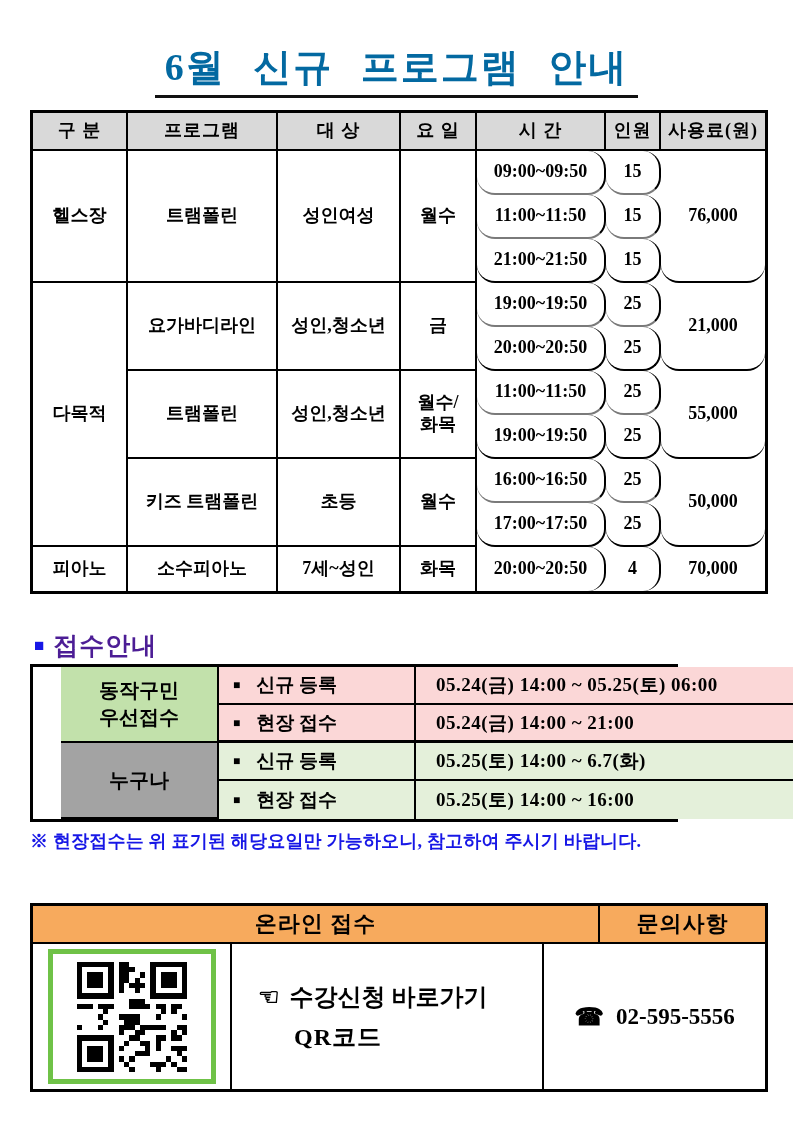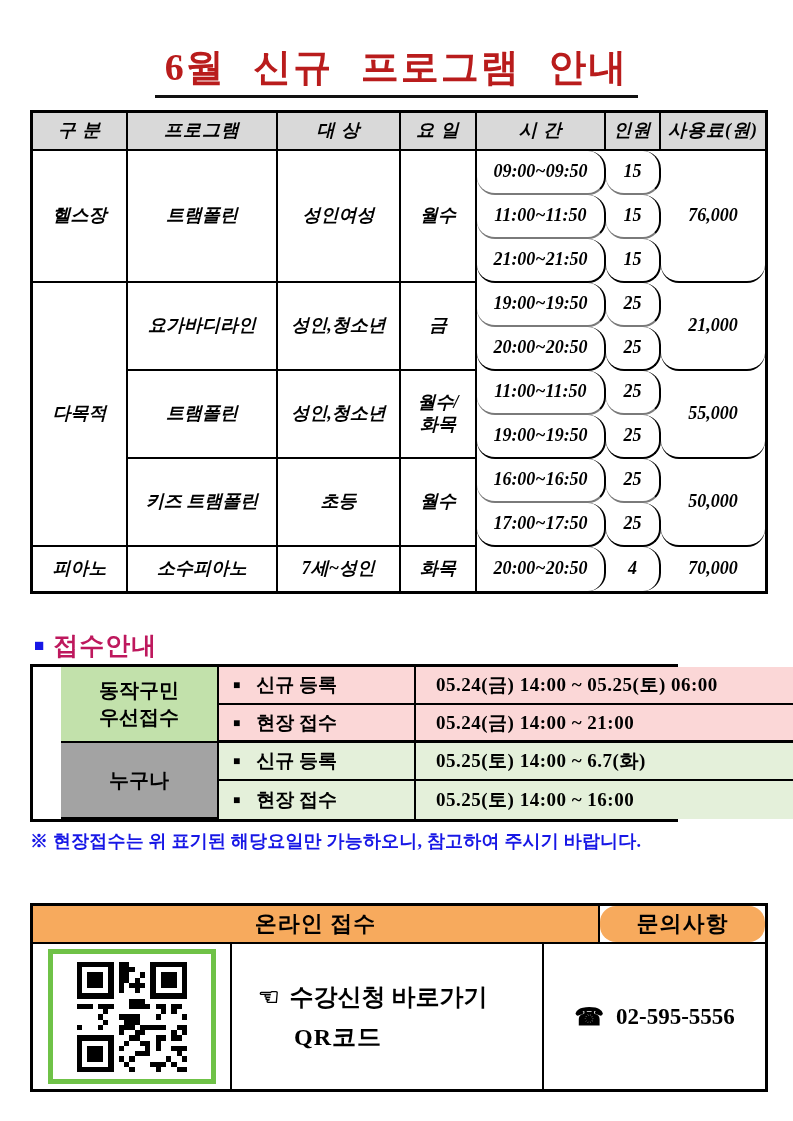--- a/index.html
+++ b/index.html
@@ -20,7 +20,7 @@
   .title-wrap .title {
     display:inline-block;
     font-size:38px; line-height:1.15;
-    color:#b91c1c;
+    color:#0369a1;
     letter-spacing:2px; word-spacing:16px;
     border-bottom:3px solid #111;
     padding:0 10px 5px 10px;

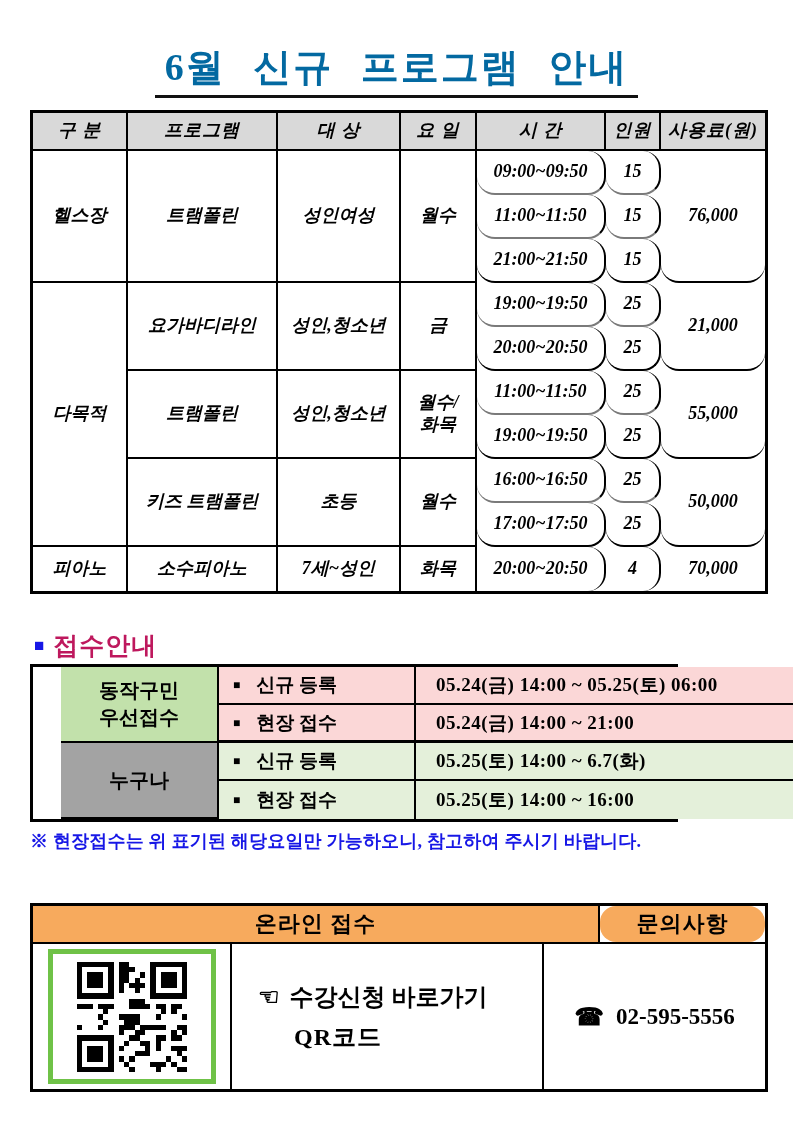--- a/index.html
+++ b/index.html
@@ -27,7 +27,7 @@
   }
 
   
-  .main-table { position:absolute; left:30px; top:110px; width:738px; border:3px solid #000; background:#fff;font-style:italic; }
+  .main-table { position:absolute; left:30px; top:110px; width:738px; border:3px solid #000; background:#fff; }
   .main-table table { width:100%; border-collapse:separate; border-spacing:0; table-layout:fixed; }
   .main-table th, .main-table td {
     border-right:2px solid #000; border-bottom:2px solid #000;

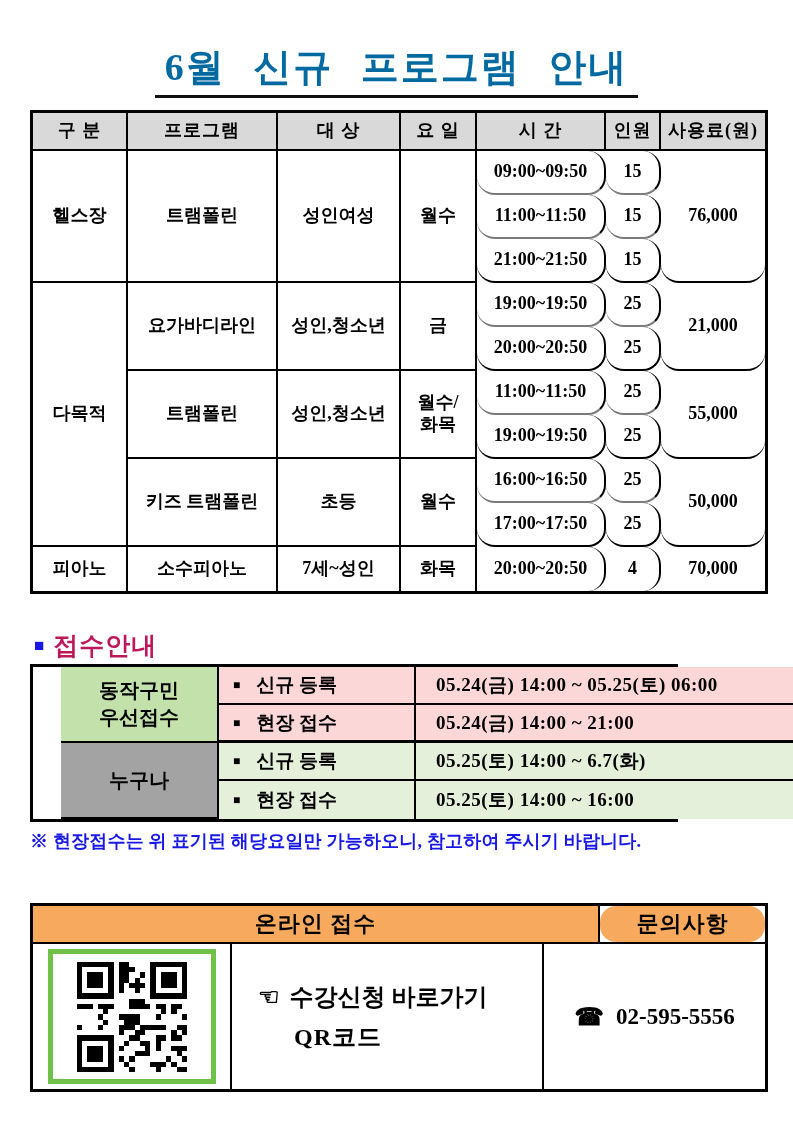--- a/index.html
+++ b/index.html
@@ -46,7 +46,7 @@
   
   .reg-heading { position:absolute; left:34px; top:629px; display:flex; align-items:center; gap:9px; }
   .reg-heading .sq-blue { color:#1717e6; font-size:17px; line-height:1; }
-  .reg-heading .reg-heading-text { color:#be185d; font-size:25px; letter-spacing:1px; }
+  .reg-heading .reg-heading-text { color:#4c1d95; font-size:25px; letter-spacing:1px; }
 
   .reg-table { position:absolute; left:30px; top:664px; width:648px; border:3px solid #000;padding-left:28px; }
   .reg-table table { width:100%; border-collapse:separate; border-spacing:0; table-layout:fixed; }

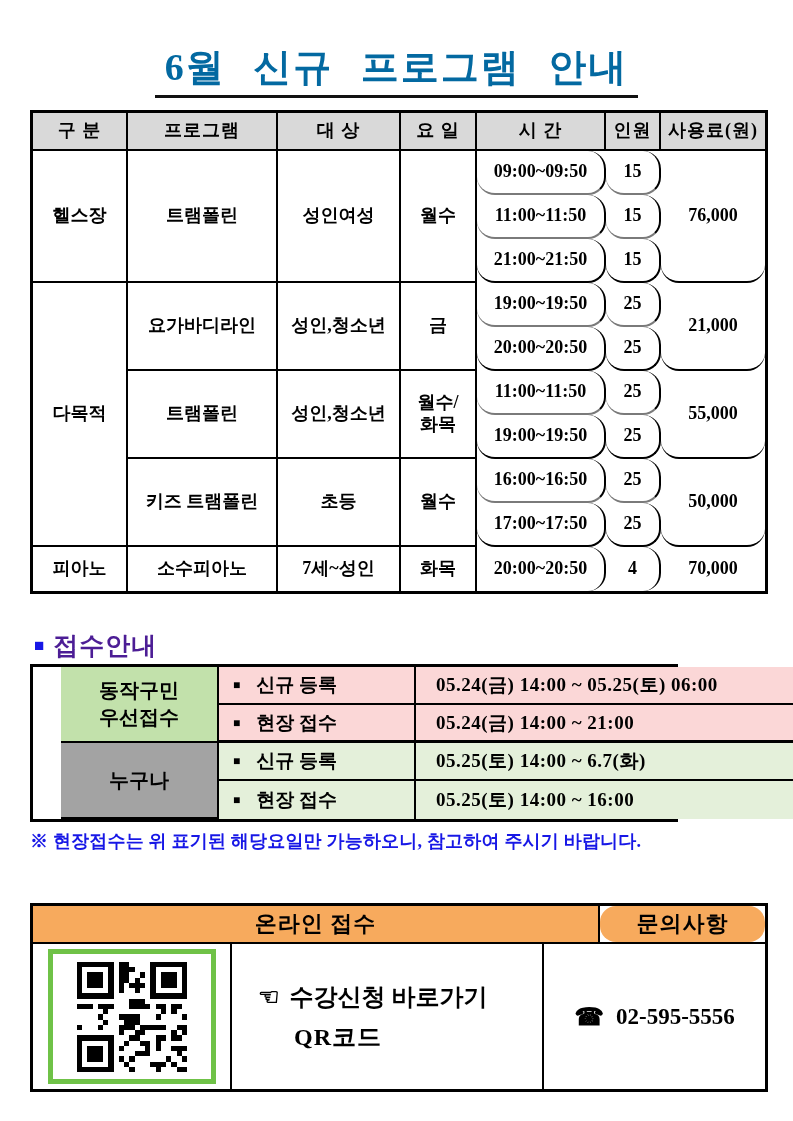--- a/index.html
+++ b/index.html
@@ -74,7 +74,7 @@
     font-size:22px; letter-spacing:1px;
   }
   .footer-table .hcell.online { width:567px; border-right:2px solid #000; }
-  .footer-table .hcell.inquiry { flex:1;border-radius:16px; }
+  .footer-table .hcell.inquiry { flex:1; }
   .footer-table .f-body { display:flex; height:145px; }
   .footer-table .qr-cell { width:199px; border-right:2px solid #000; display:flex; align-items:center; justify-content:center; }
   .qr-frame { width:168px; height:135px; border:5px solid #6fc247; background:#fff; display:flex; align-items:center; justify-content:center; }

